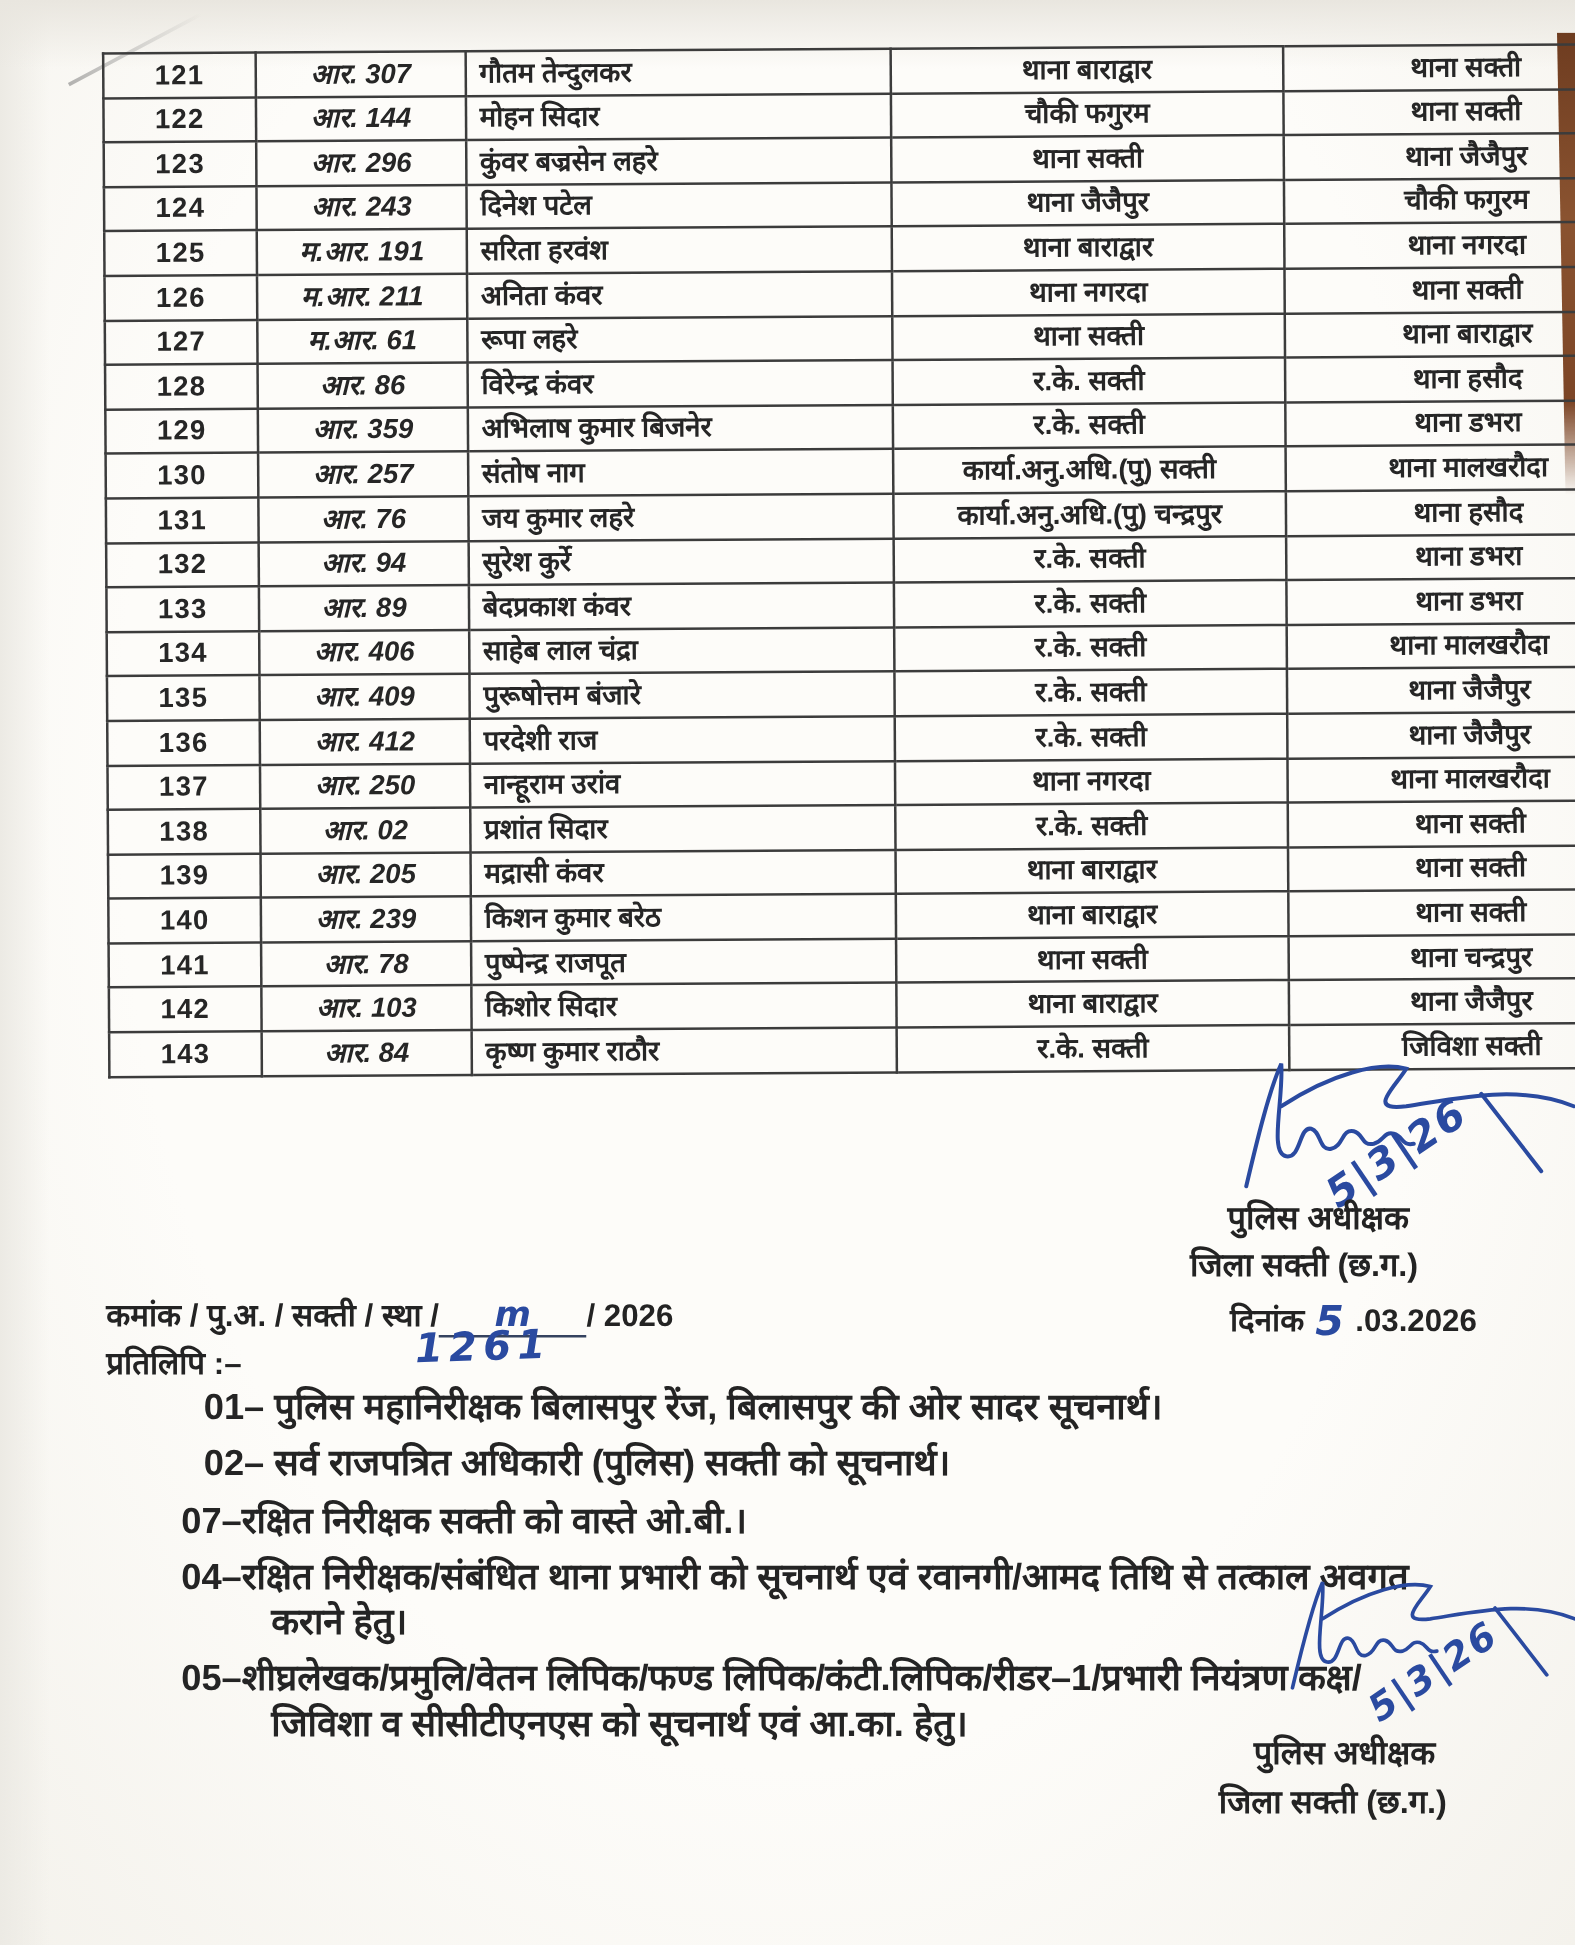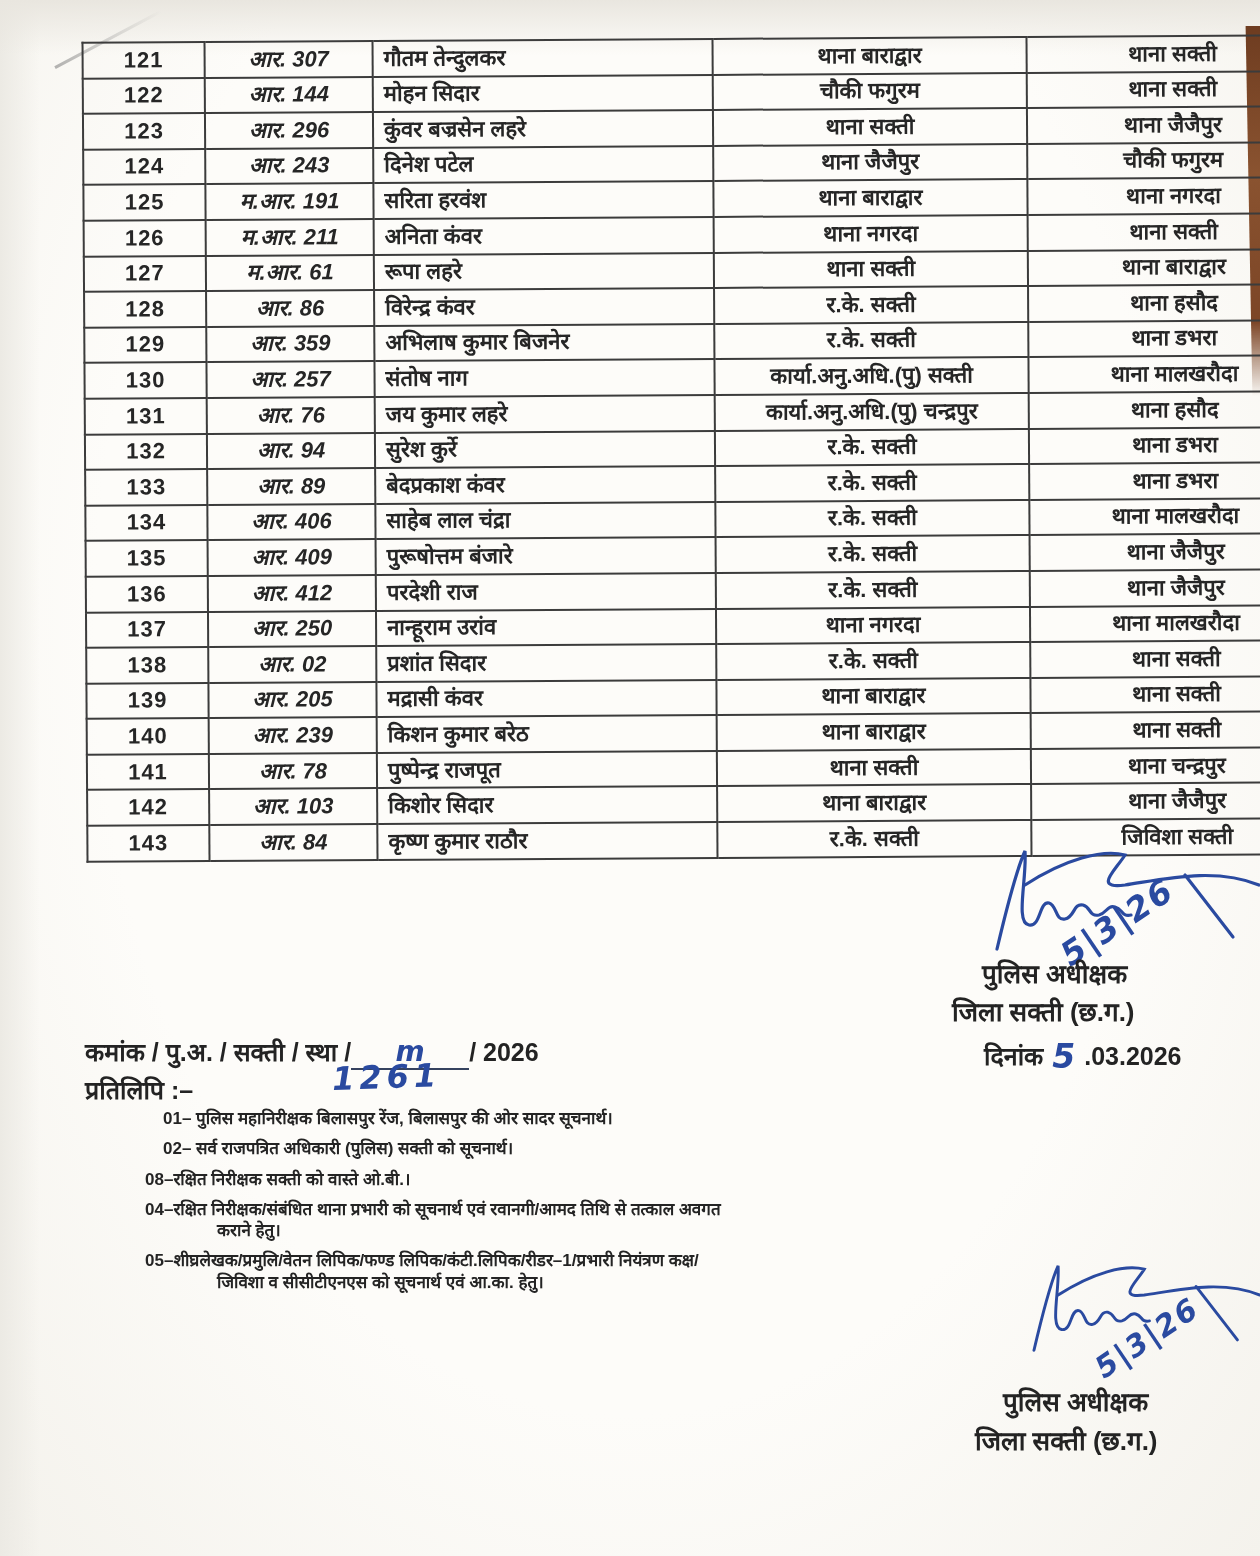--- a/index.html
+++ b/index.html
@@ -74,7 +74,7 @@
     position:absolute; left:145px; top:1108px; width:1080px;
     display:flex; flex-direction:column; gap:9px;
   }
-  .copy-line{font-size:17px;font-weight:600;color:#242424;line-height:1.25;}
+  .copy-line{font-size:29px;font-weight:600;color:#242424;line-height:1.25;}
   .copy-line .cont{display:block;padding-left:72px;}
   .pad1{padding-left:18px;}
   svg.sig{position:absolute;overflow:visible;}

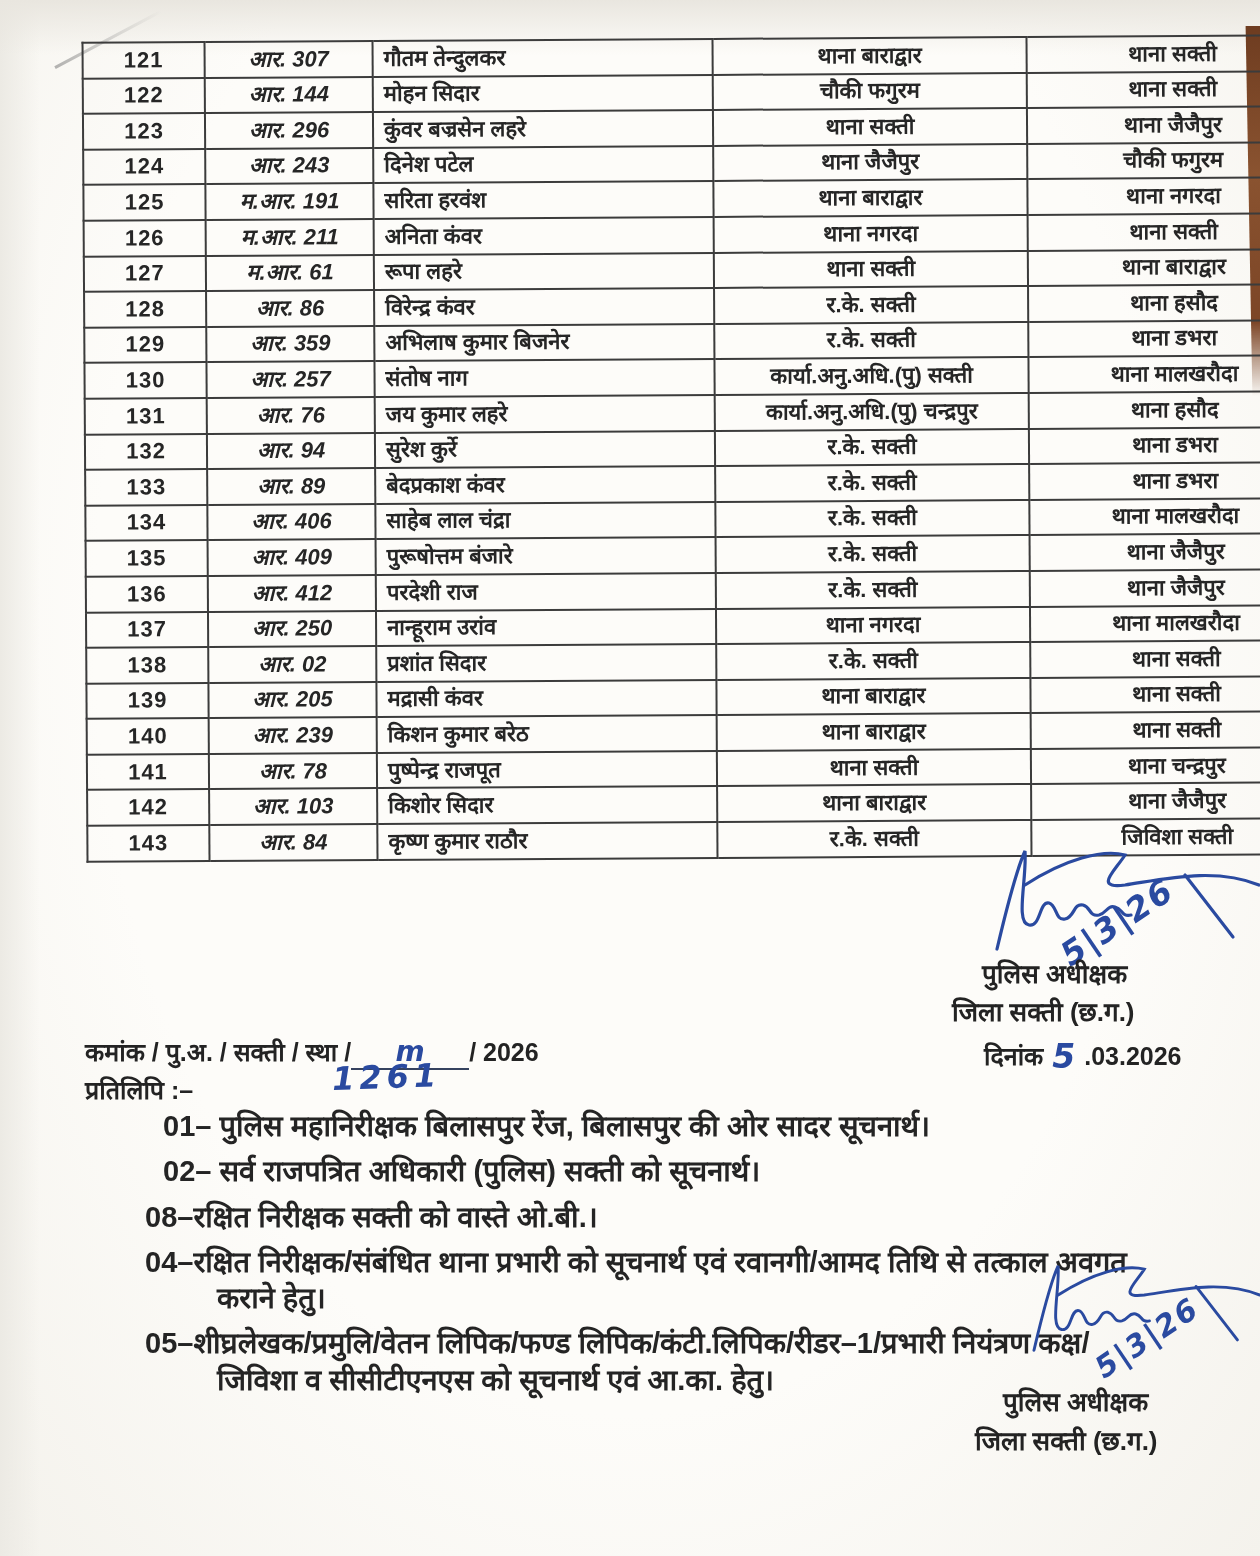--- a/index.html
+++ b/index.html
@@ -282,7 +282,7 @@
   <div class="copies">
     <div class="copy-line"><span class="pad1">01–</span> <span>पुलिस महानिरीक्षक बिलासपुर रेंज, बिलासपुर की ओर सादर सूचनार्थ।</span></div>
     <div class="copy-line"><span class="pad1">02–</span> <span>सर्व राजपत्रित अधिकारी (पुलिस) सक्ती को सूचनार्थ।</span></div>
-    <div class="copy-line"><span>08–</span><span>रक्षित निरीक्षक सक्ती को वास्ते ओ.बी.।</span></div>
+    <div class="copy-line"><span>07–</span><span>रक्षित निरीक्षक सक्ती को वास्ते ओ.बी.।</span></div>
     <div class="copy-line"><span>04–</span><span>रक्षित निरीक्षक/संबंधित थाना प्रभारी को सूचनार्थ एवं रवानगी/आमद तिथि से तत्काल अवगत</span><span class="cont">कराने हेतु।</span></div>
     <div class="copy-line"><span>05–</span><span>शीघ्रलेखक/प्रमुलि/वेतन  लिपिक/फण्ड  लिपिक/कंटी.लिपिक/रीडर–1/प्रभारी  नियंत्रण  कक्ष/</span><span class="cont">जिविशा व सीसीटीएनएस को सूचनार्थ एवं आ.का. हेतु।</span></div>
   </div>

